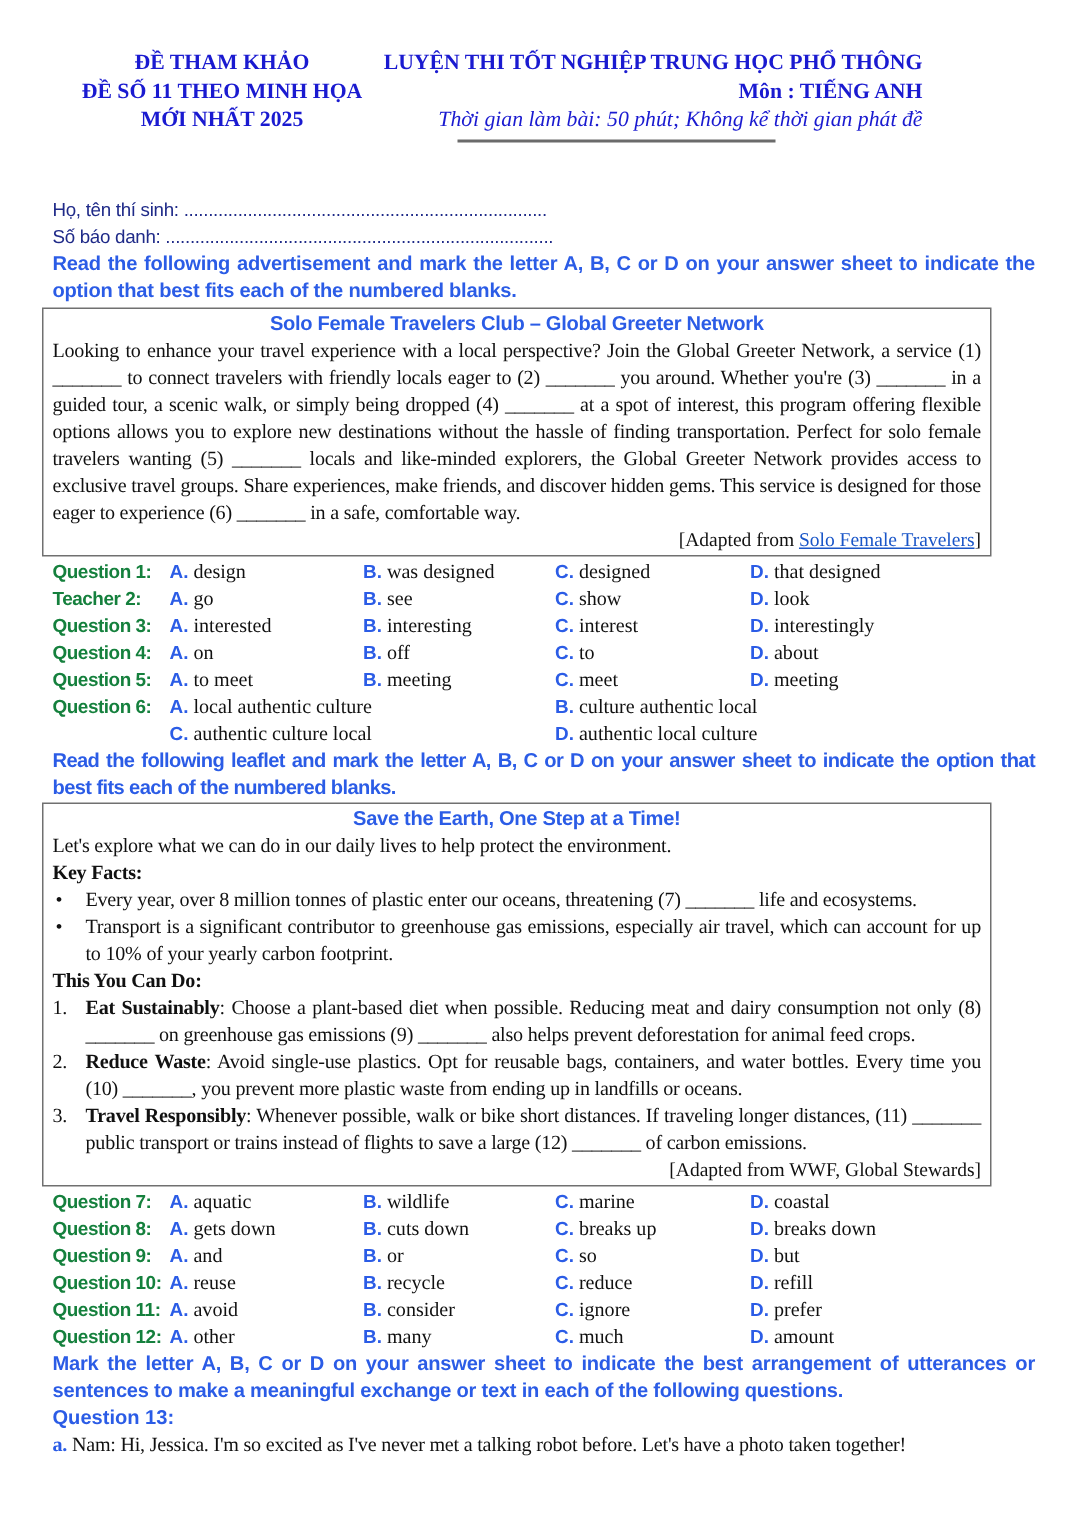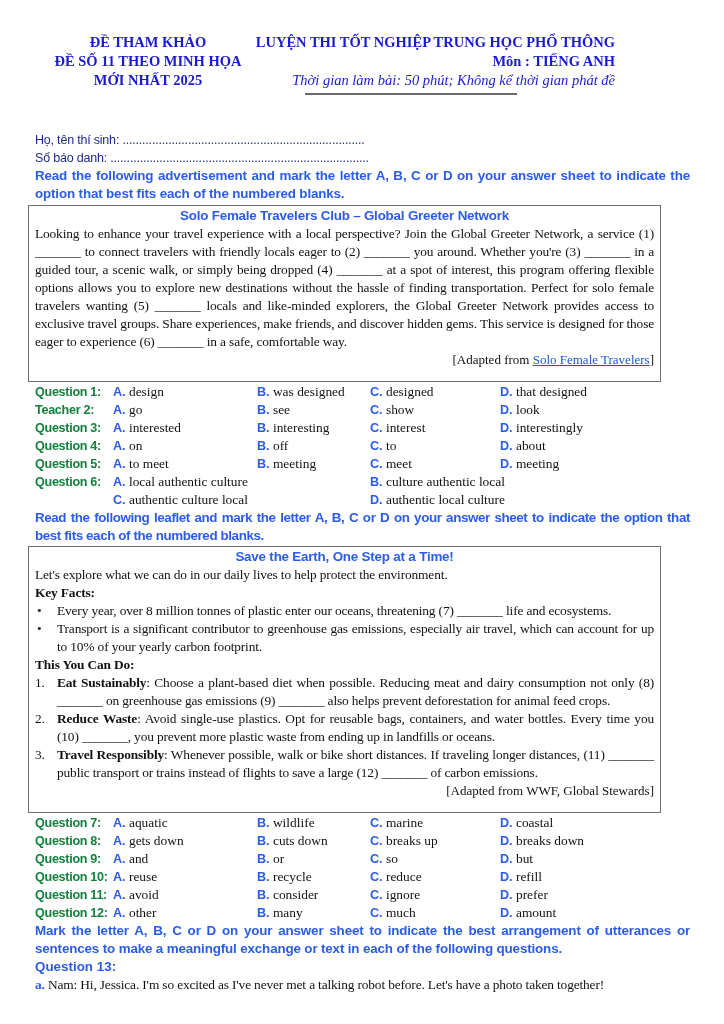--- a/index.html
+++ b/index.html
@@ -18,7 +18,7 @@
   .instr { color: #2b5ce6; font-weight: bold; font-size: 13.4px; line-height: 18px; text-align: justify; font-family: "Liberation Sans", sans-serif; letter-spacing: -0.15px; }
   .instr-tight { letter-spacing: -0.4px; }
 
-  .box { border: 1px solid #707070; padding: 1px 0 12px 0; margin-left: -7px; width: 633px; }
+  .box { border: 1px solid #707070; padding: 1px 0 1px 0; margin-left: -7px; width: 633px; }
   .box-inner { padding: 0 6px 0 6px; }
   .box-title { color: #2b5ce6; font-weight: bold; text-align: center; font-size: 13.4px; line-height: 18px; font-family: "Liberation Sans", sans-serif; letter-spacing: -0.2px; }
   .para { font-size: 13.4px; line-height: 18px; text-align: justify; letter-spacing: -0.15px; }

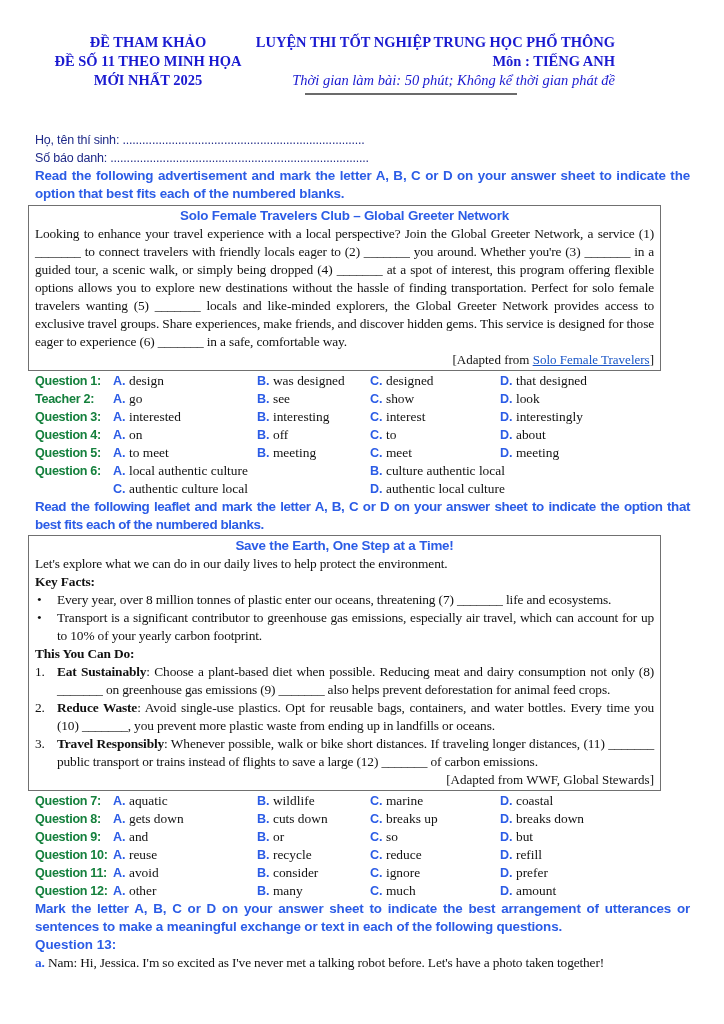--- a/index.html
+++ b/index.html
@@ -29,7 +29,7 @@
   .qlabel { position: absolute; left: 0; color: #15803d; font-weight: bold; font-family: "Liberation Sans", sans-serif; font-size: 12.6px; letter-spacing: -0.3px; }
   .opt { position: absolute; }
   .opt .letter { color: #2b5ce6; font-weight: bold; font-family: "Liberation Sans", sans-serif; font-size: 12.6px; }
-  .oA { left: 78px; } .oB { left: 222px; } .oC { left: 335px; } .oD { left: 465px; }
+  .oA { left: 78px; } .oB { left: 207px; } .oC { left: 335px; } .oD { left: 465px; }
   .oA6 { left: 78px; } .oB6 { left: 335px; }
 
   .bullets { list-style: none; }

